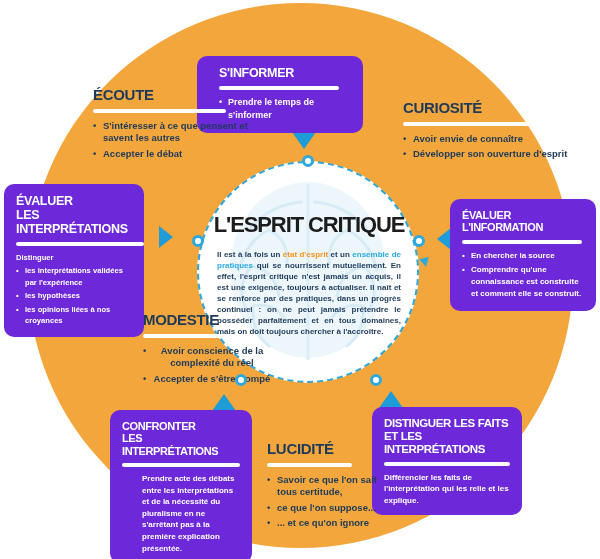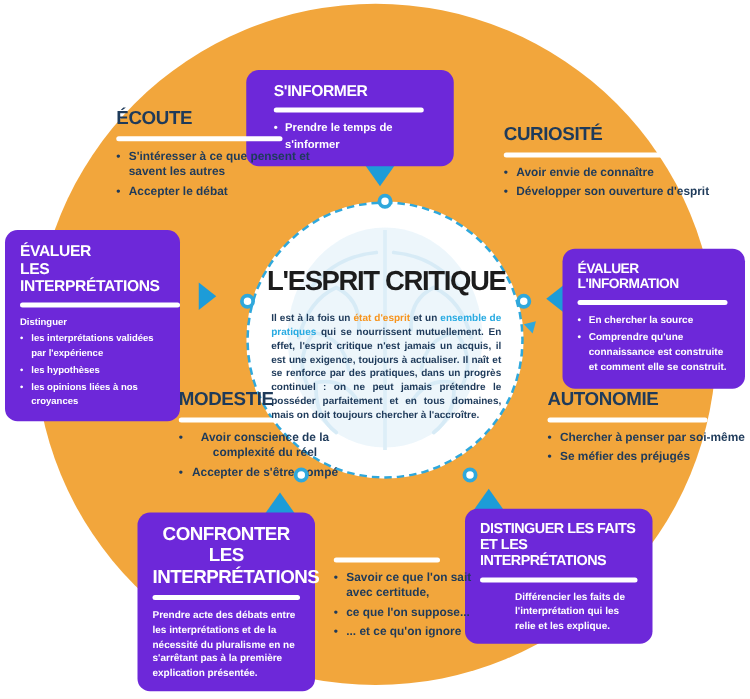--- a/index.html
+++ b/index.html
@@ -178,14 +178,6 @@
     </ul>
   </div>
 
-  <div class="section" id="sec-autonomie">
-    <h3>AUTONOMIE</h3>
-    <div class="rule" style="width:128px;"></div>
-    <ul>
-      <li>Chercher à penser par soi-même</li>
-      <li>Se méfier des préjugés</li>
-    </ul>
-  </div>
 
   <div class="section" id="sec-lucidite">
     <div class="rule" style="width:85px;"></div>

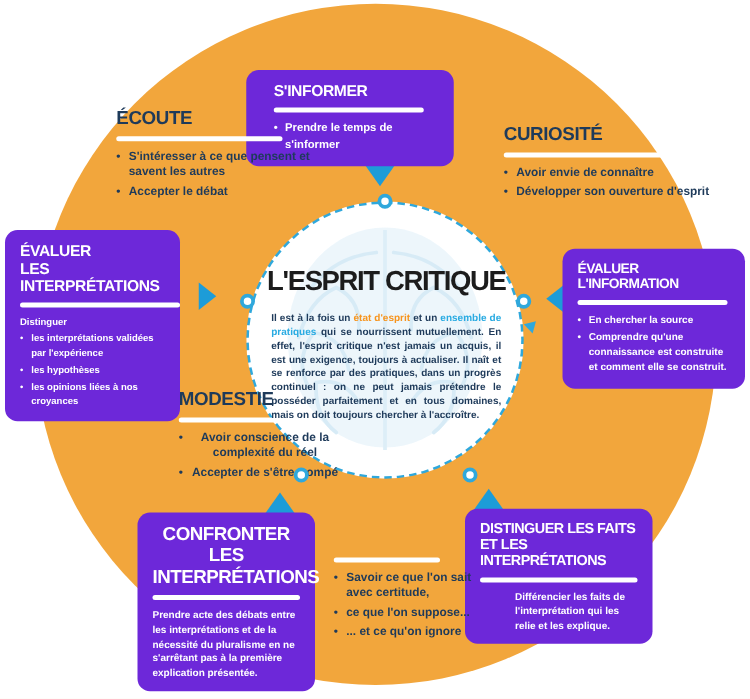--- a/index.html
+++ b/index.html
@@ -50,7 +50,7 @@
   #bub-eval-info h3{font-size:11px;letter-spacing:-0.4px;}
   #bub-eval-info ul{font-size:8px;line-height:1.5;}
   #bub-confronter{left:110px;top:410px;width:142px;}
-  #bub-confronter h3{font-size:15px;letter-spacing:-0.4px;text-align:center;}
+  #bub-confronter h3{font-size:11px;letter-spacing:-0.4px;}
   #bub-confronter .body{font-size:8px;}
   #bub-distinguer{left:372px;top:407px;width:150px;}
   #bub-distinguer h3{font-size:11.5px;letter-spacing:-0.4px;}

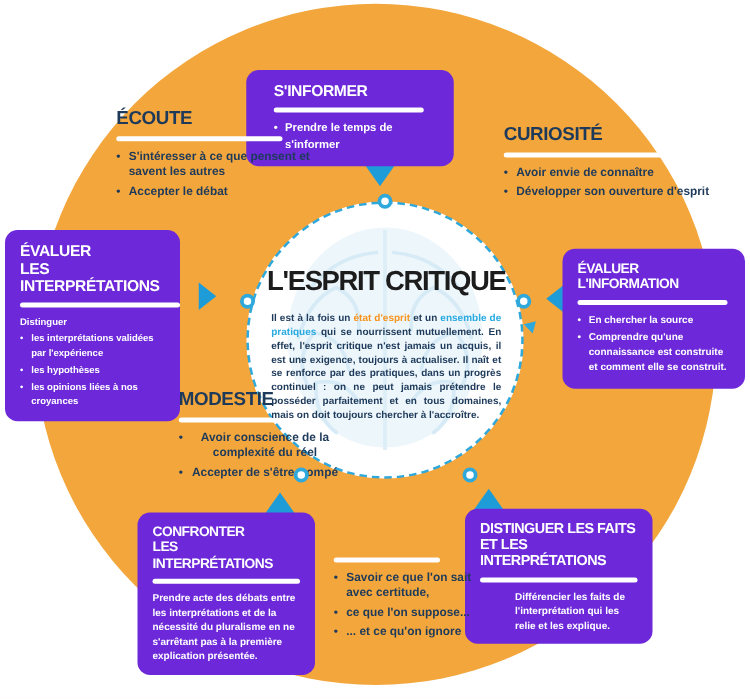--- a/index.html
+++ b/index.html
@@ -180,6 +180,7 @@
 
 
   <div class="section" id="sec-lucidite">
+    <h3>LUCIDITÉ</h3>
     <div class="rule" style="width:85px;"></div>
     <ul style="width:128px;">
       <li>Savoir ce que l'on sait avec certitude,</li>

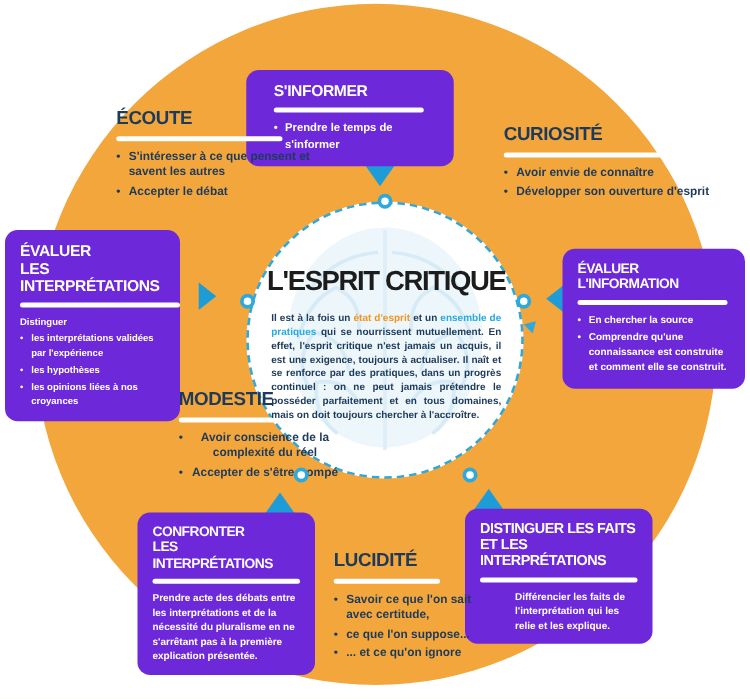--- a/index.html
+++ b/index.html
@@ -51,7 +51,7 @@
   #bub-eval-info ul{font-size:8px;line-height:1.5;}
   #bub-confronter{left:110px;top:410px;width:142px;}
   #bub-confronter h3{font-size:11px;letter-spacing:-0.4px;}
-  #bub-confronter .body{font-size:8px;}
+  #bub-confronter .body{font-size:8px;margin-left:20px;}
   #bub-distinguer{left:372px;top:407px;width:150px;}
   #bub-distinguer h3{font-size:11.5px;letter-spacing:-0.4px;}
   #bub-distinguer .body{font-size:8px;margin-left:28px;}

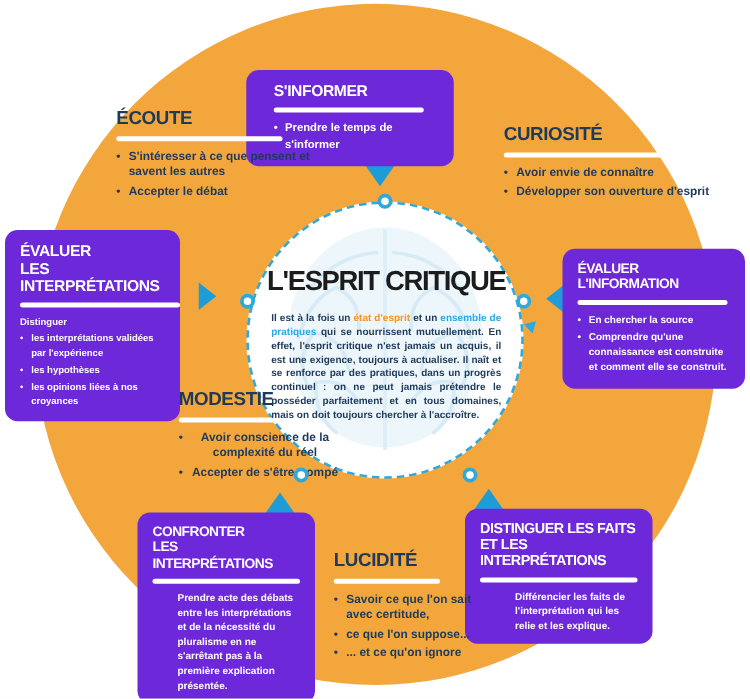--- a/index.html
+++ b/index.html
@@ -183,7 +183,7 @@
     <h3>LUCIDITÉ</h3>
     <div class="rule" style="width:85px;"></div>
     <ul style="width:128px;">
-      <li>Savoir ce que l'on sait avec certitude,</li>
+      <li>Savoir ce que l'on sait tous certitude,</li>
       <li>ce que l'on suppose...</li>
       <li>... et ce qu'on ignore</li>
     </ul>

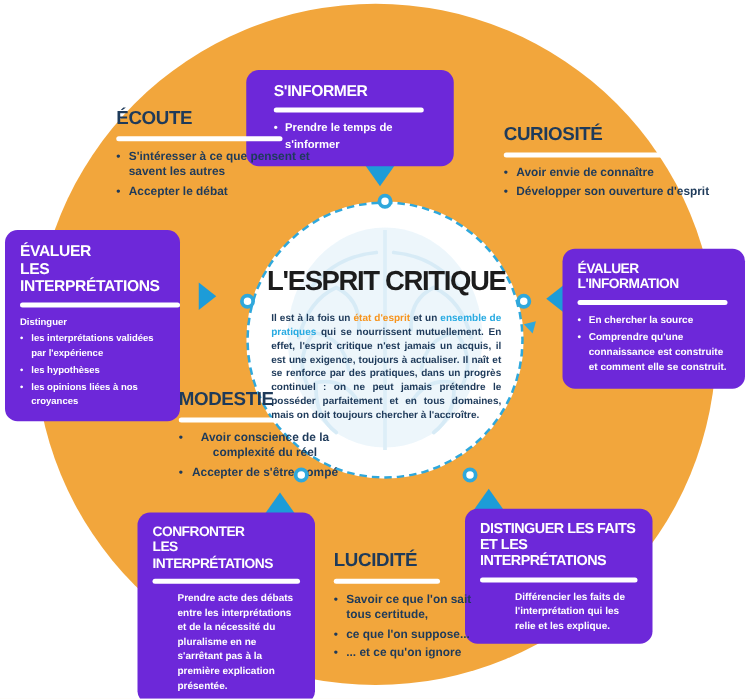--- a/index.html
+++ b/index.html
@@ -54,7 +54,7 @@
   #bub-confronter .body{font-size:8px;margin-left:20px;}
   #bub-distinguer{left:372px;top:407px;width:150px;}
   #bub-distinguer h3{font-size:11.5px;letter-spacing:-0.4px;}
-  #bub-distinguer .body{font-size:8px;margin-left:28px;}
+  #bub-distinguer .body{font-size:8px;}
 
   
   .tail{position:absolute;width:0;height:0;z-index:3;}

